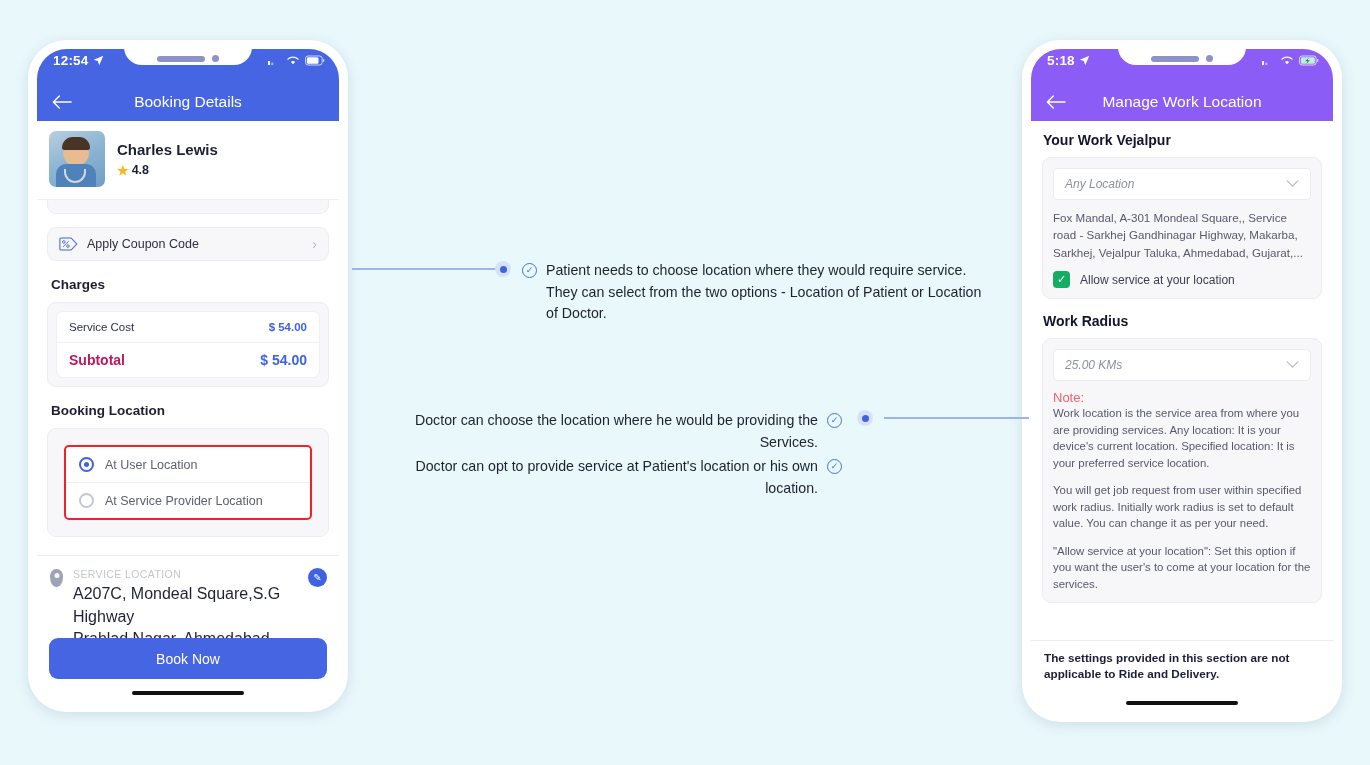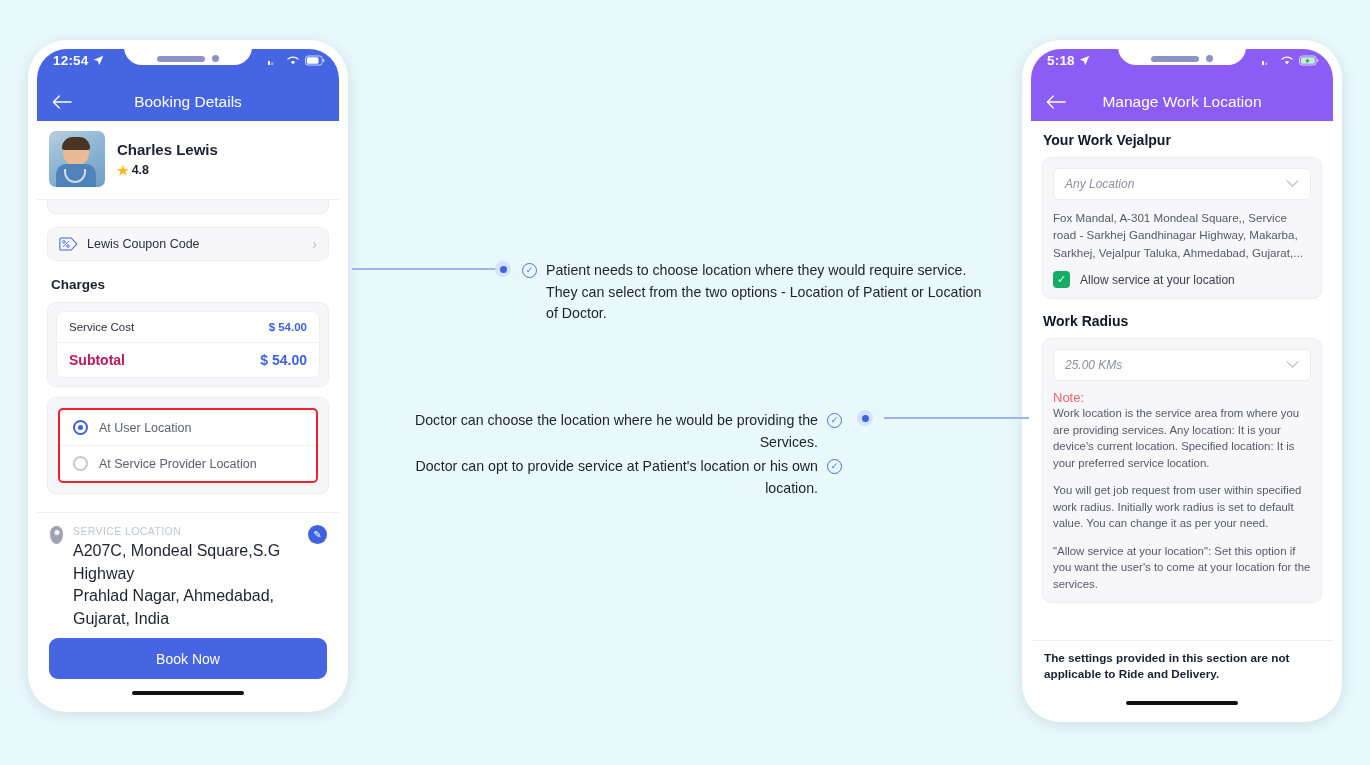--- a/index.html
+++ b/index.html
@@ -350,7 +350,7 @@
             <circle cx="10.4" cy="10.4" r="1.5" stroke="#3f62e0" stroke-width="1" fill="none"></circle>
             <path d="M4.6 11.4 L11.4 4.6" stroke="#3f62e0" stroke-width="1"></path>
           </svg>
-          <span class="coupon-label">Lewis Coupon Code</span>
+          <span class="coupon-label">Apply Coupon Code</span>
           <span class="chev-right">›</span>
         </div>
 

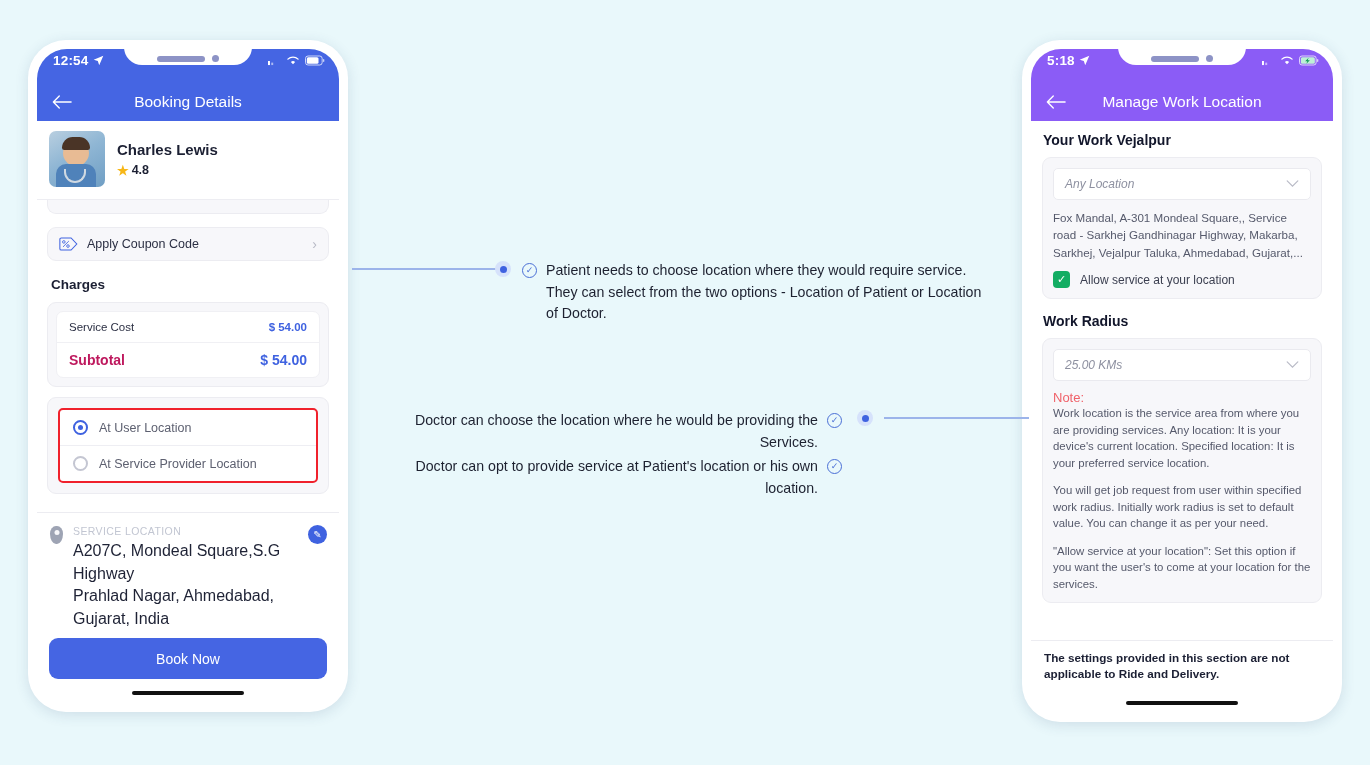--- a/index.html
+++ b/index.html
@@ -369,6 +369,7 @@
           </div>
         </div>
 
+        <div class="sec-title">Booking Location</div>
 
         <div class="radio-card">
           <div class="radio-box">

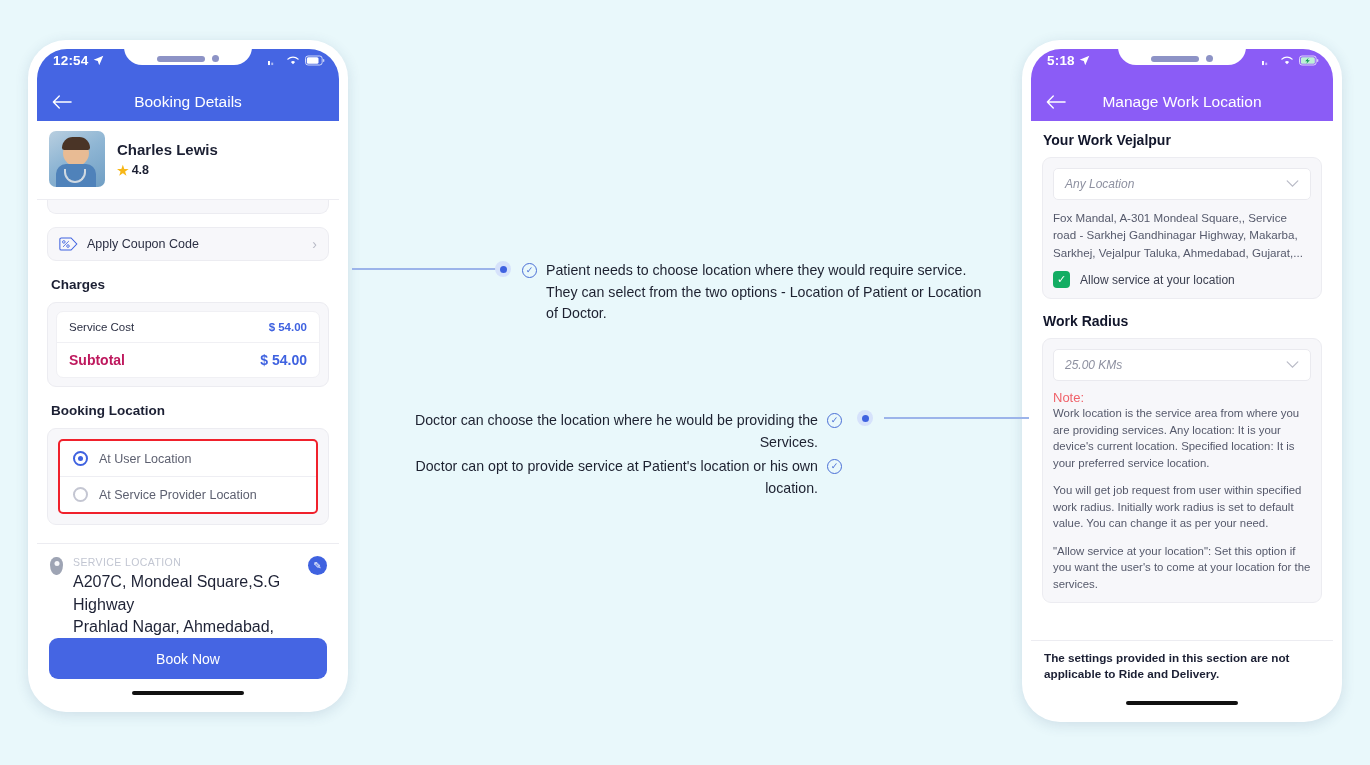--- a/index.html
+++ b/index.html
@@ -160,7 +160,7 @@
   .radio-card {
     margin: 10px 10px 0 10px;
     background:#f7f7fa; border:1px solid #ececf1; border-radius: 9px;
-    padding: 10px;
+    padding: 16px;
   }
   .radio-box {
     border: 2px solid #f0212c; border-radius: 5px; background:#fff;

